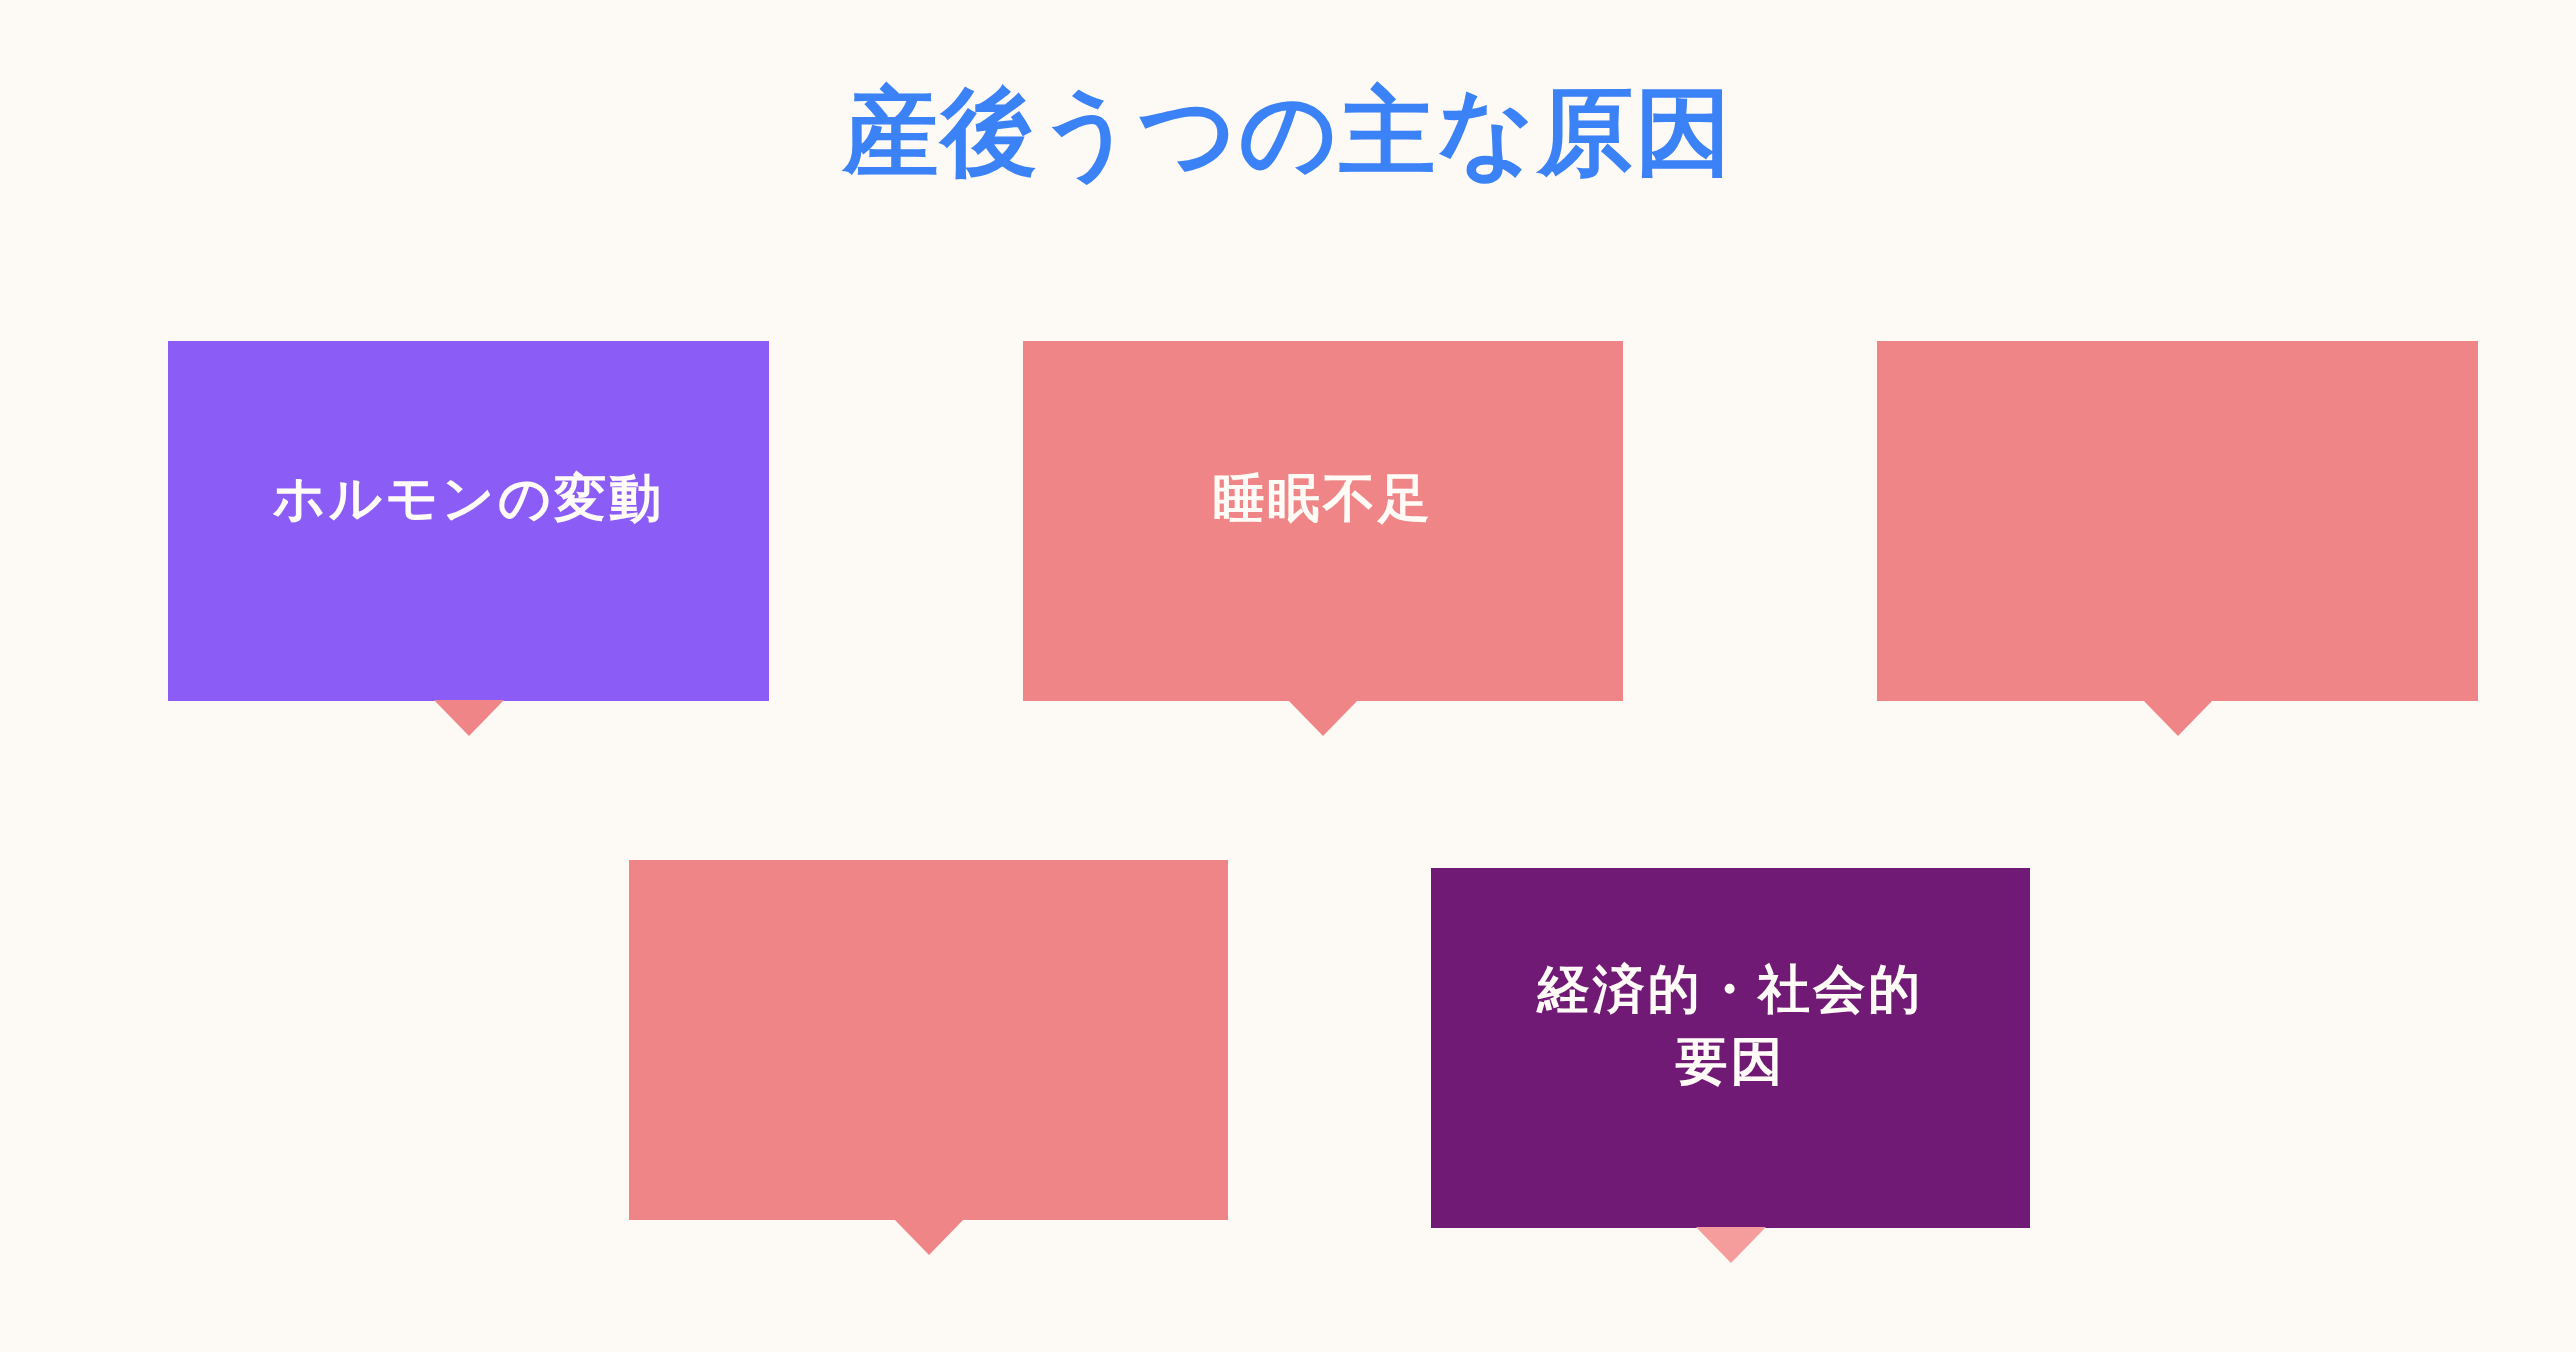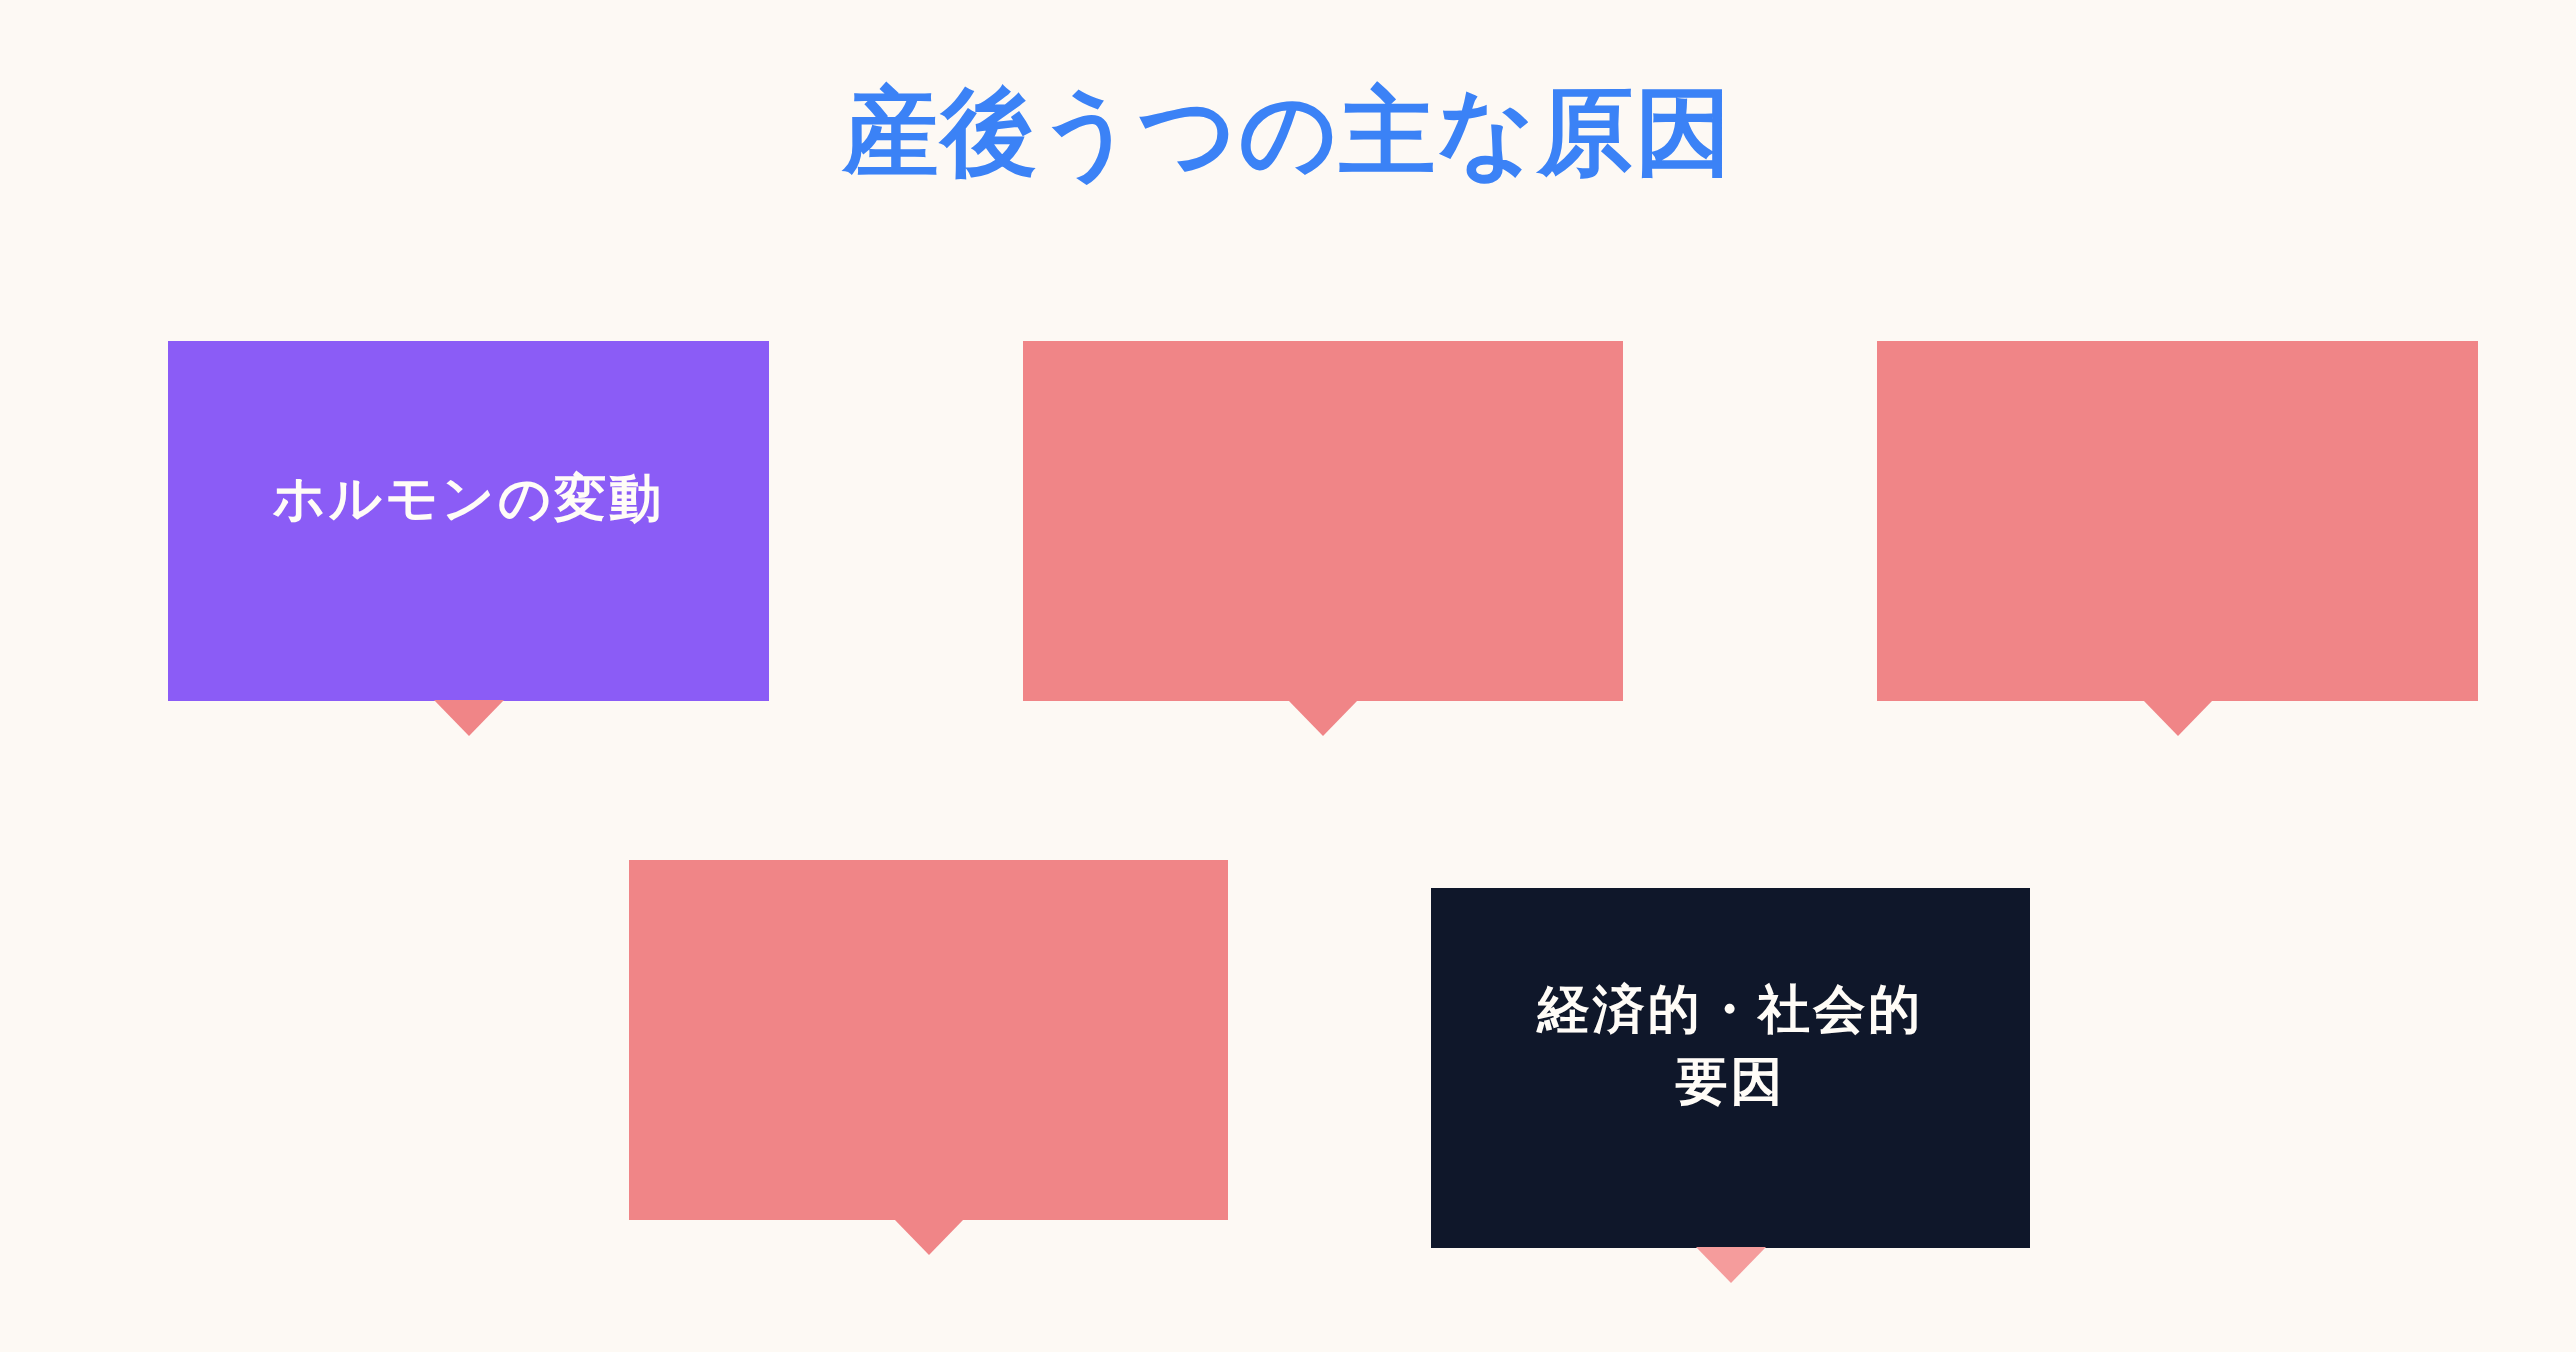--- a/index.html
+++ b/index.html
@@ -77,6 +77,7 @@
         <div class="card-tail" style="border-top-color: rgb(240, 133, 135);"></div>
       </div>
       <div class="factor-card" style="left: 1023px; top: 341px; width: 600px; height: 360px; background: rgb(240, 133, 135);">
+        <div class="card-label">睡眠不足</div>
         <div class="card-tail" style="border-top-color: rgb(240, 133, 135);"></div>
       </div>
       <div class="factor-card" style="left: 1877px; top: 341px; width: 601px; height: 360px; background: rgb(240, 133, 135);">

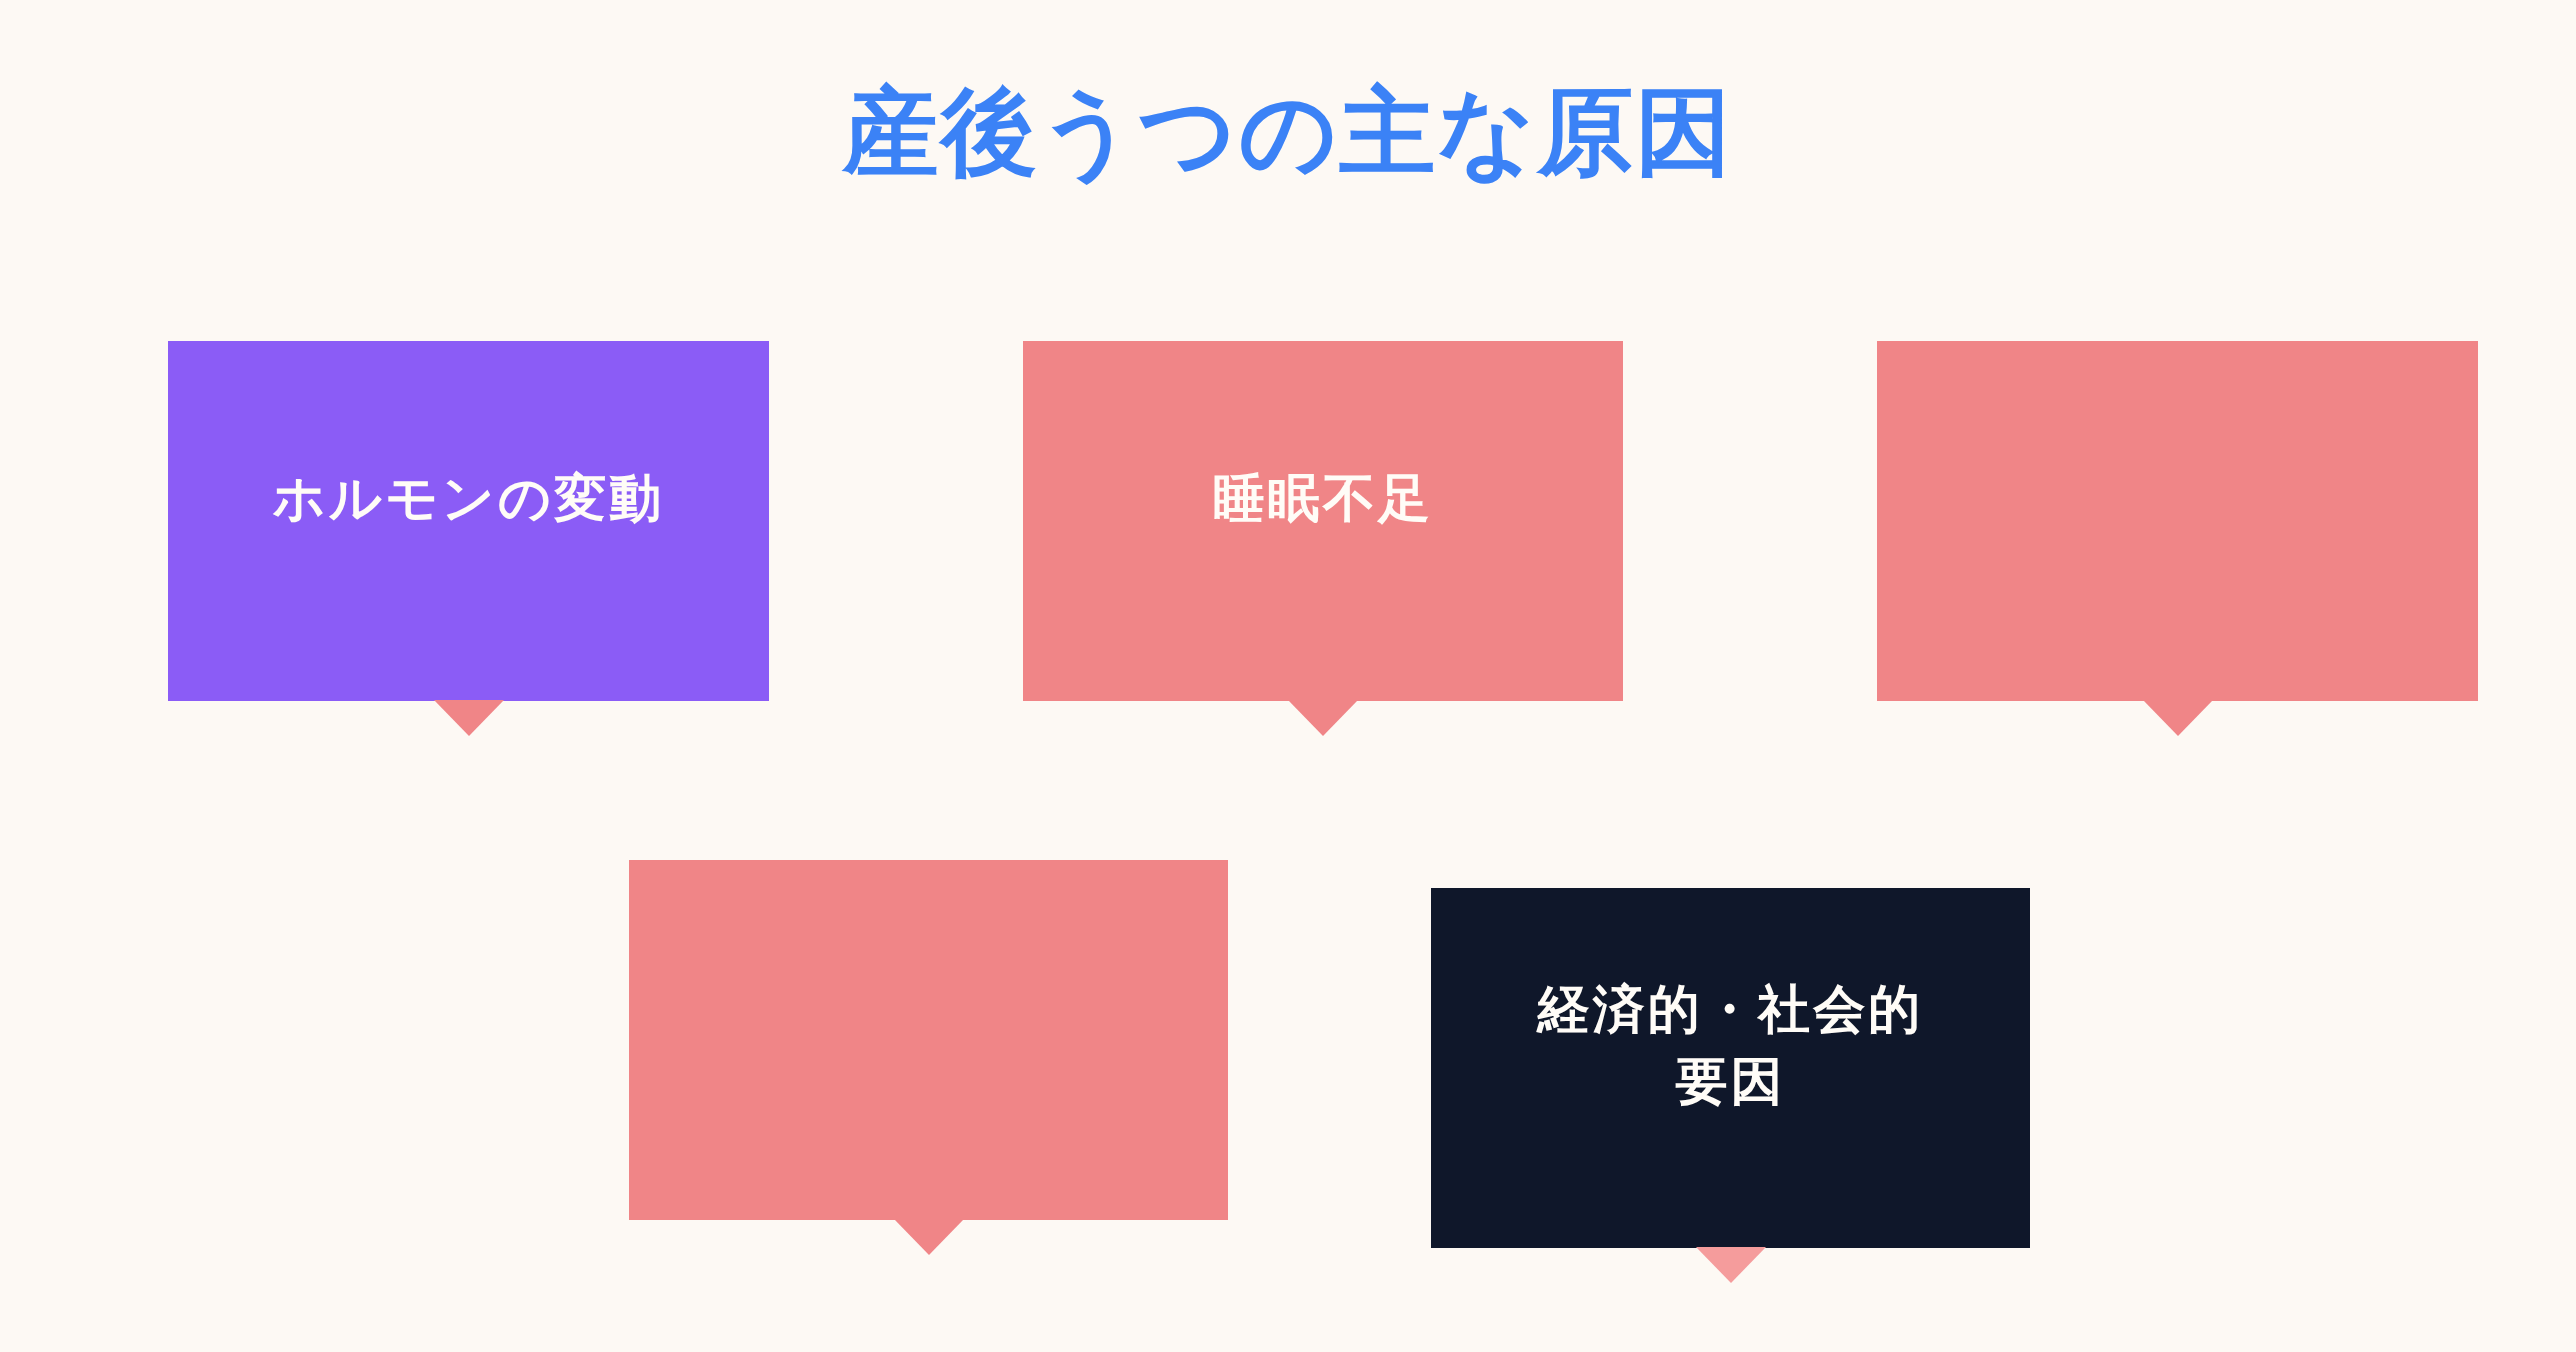--- a/index.html
+++ b/index.html
@@ -86,7 +86,7 @@
       <div class="factor-card" style="left: 629px; top: 860px; width: 599px; height: 360px; background: rgb(240, 133, 135);">
         <div class="card-tail" style="border-top-color: rgb(240, 133, 135);"></div>
       </div>
-      <div class="factor-card" style="left: 1431px; top: 888px; width: 599px; height: 360px; background: #0f172a;">
+      <div class="factor-card" style="left: 1431px; top: 868px; width: 599px; height: 360px; background: #701a75;">
         <div class="card-label">経済的・社会的
 要因</div>
         <div class="card-tail" style="border-top-color: rgb(245, 156, 156);"></div>

